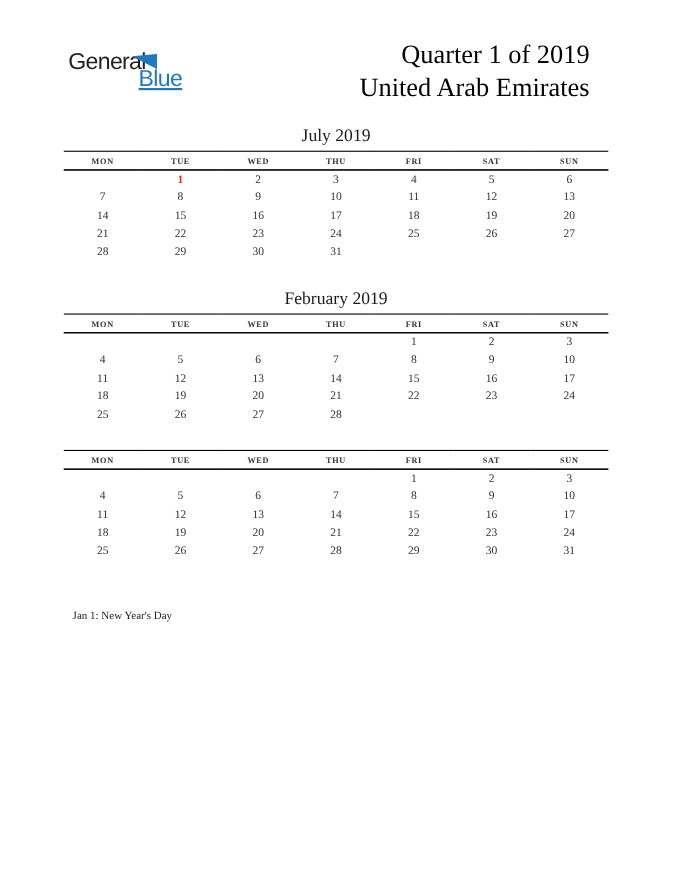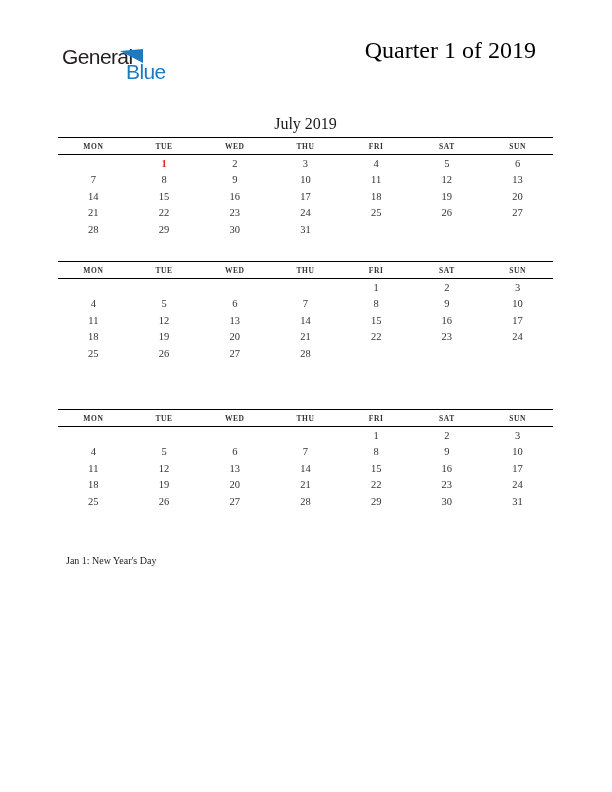--- a/index.html
+++ b/index.html
@@ -33,7 +33,7 @@
   }
   .logo-blue{
     position:absolute;left:64px;top:15px;
-    font-size:21px;line-height:1;letter-spacing:-0.6px;color:var(--blue);
+    font-size:21px;line-height:1;letter-spacing:-0.6px;color:var(--blue);text-decoration:underline;
   }
   .doc-title{
     position:absolute;right:76px;top:35px;

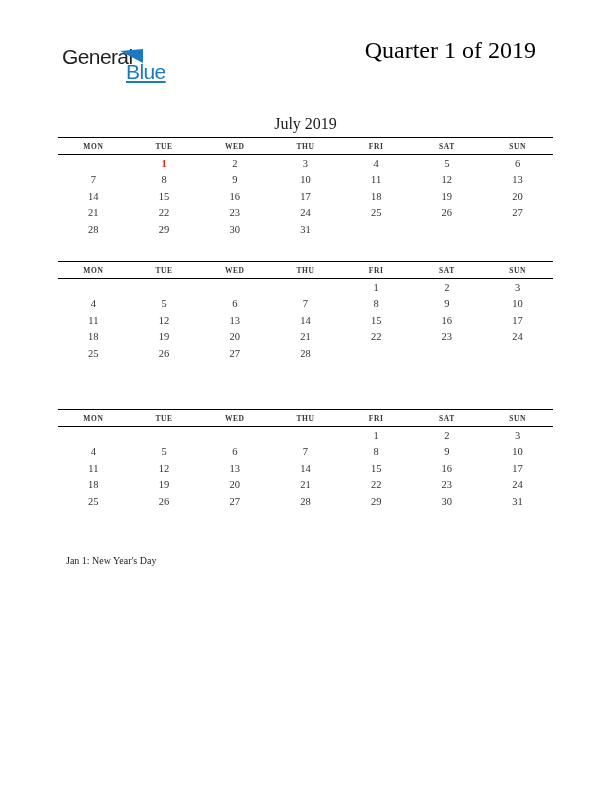--- a/index.html
+++ b/index.html
@@ -95,6 +95,7 @@
 
   <div class="doc-title">
     <div>Quarter 1 of 2019</div>
+    <div>United Arab Emirates</div>
   </div>
 
   <div id="months">

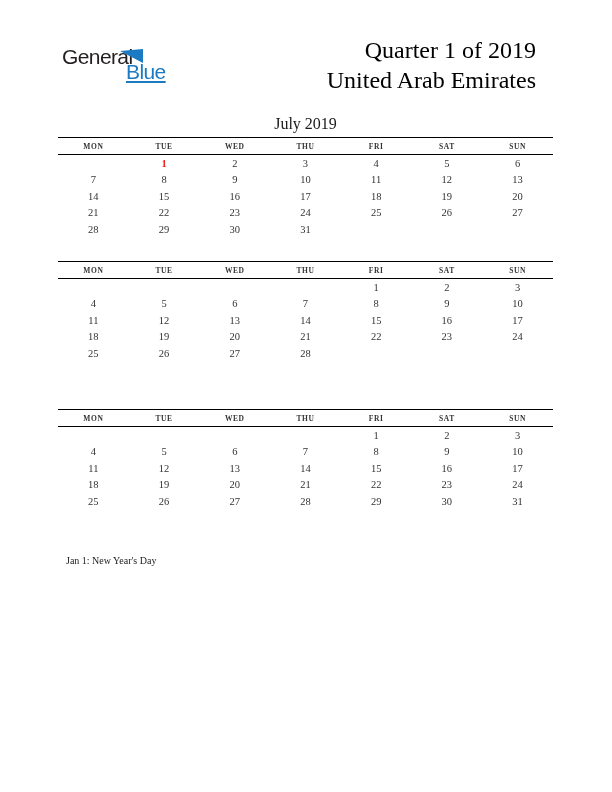--- a/index.html
+++ b/index.html
@@ -164,6 +164,7 @@
   </section>
 
   <section class="month">
+    <h2 class="month-title">February 2019</h2>
     <table class="cal">
       <thead>
         <tr>

